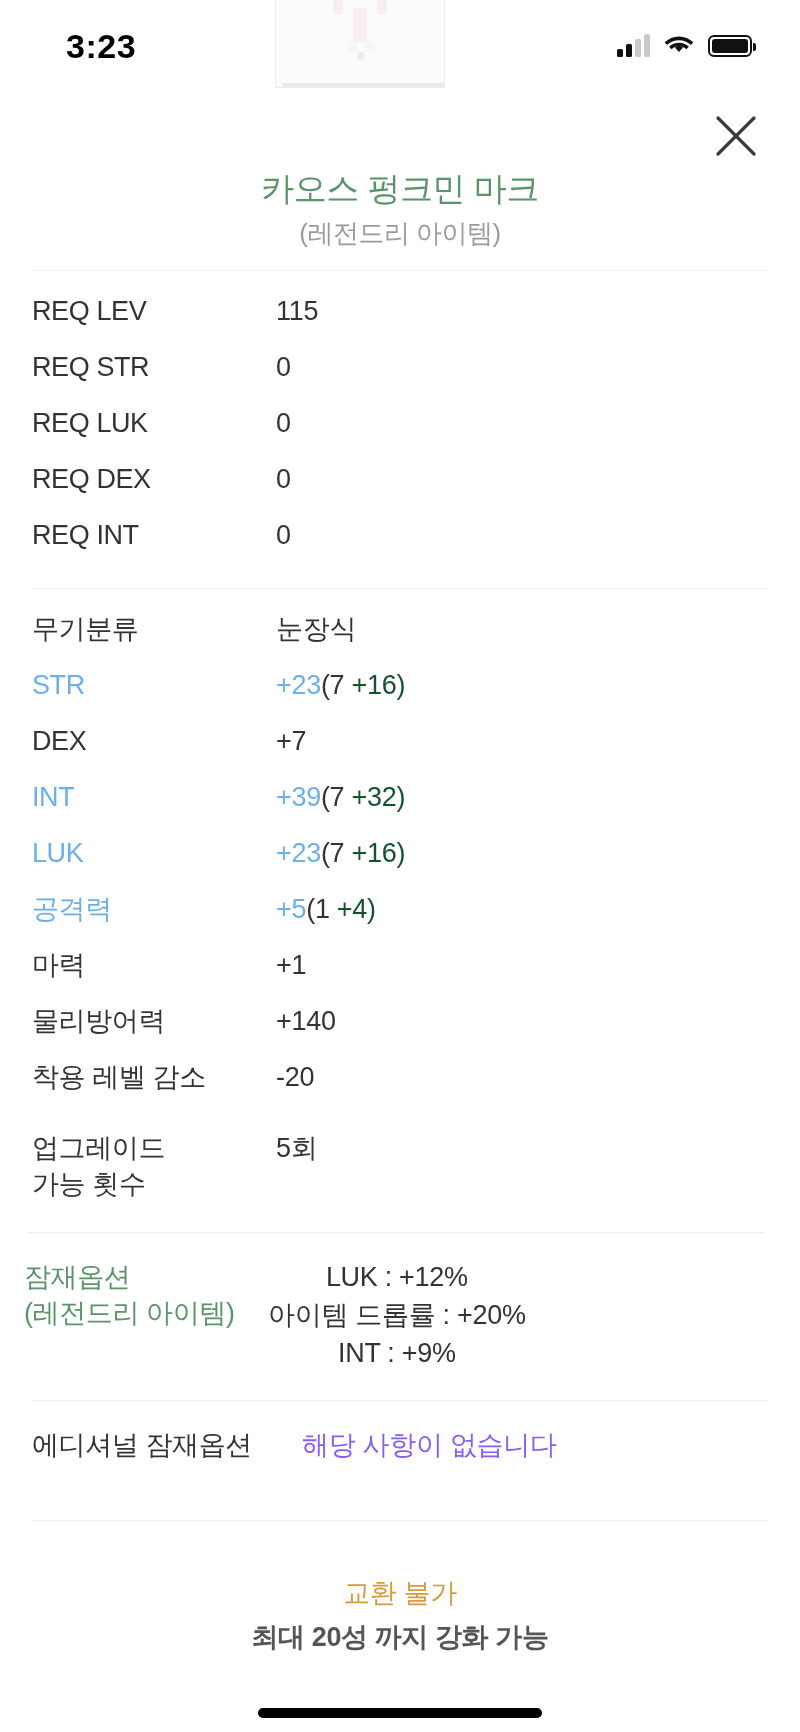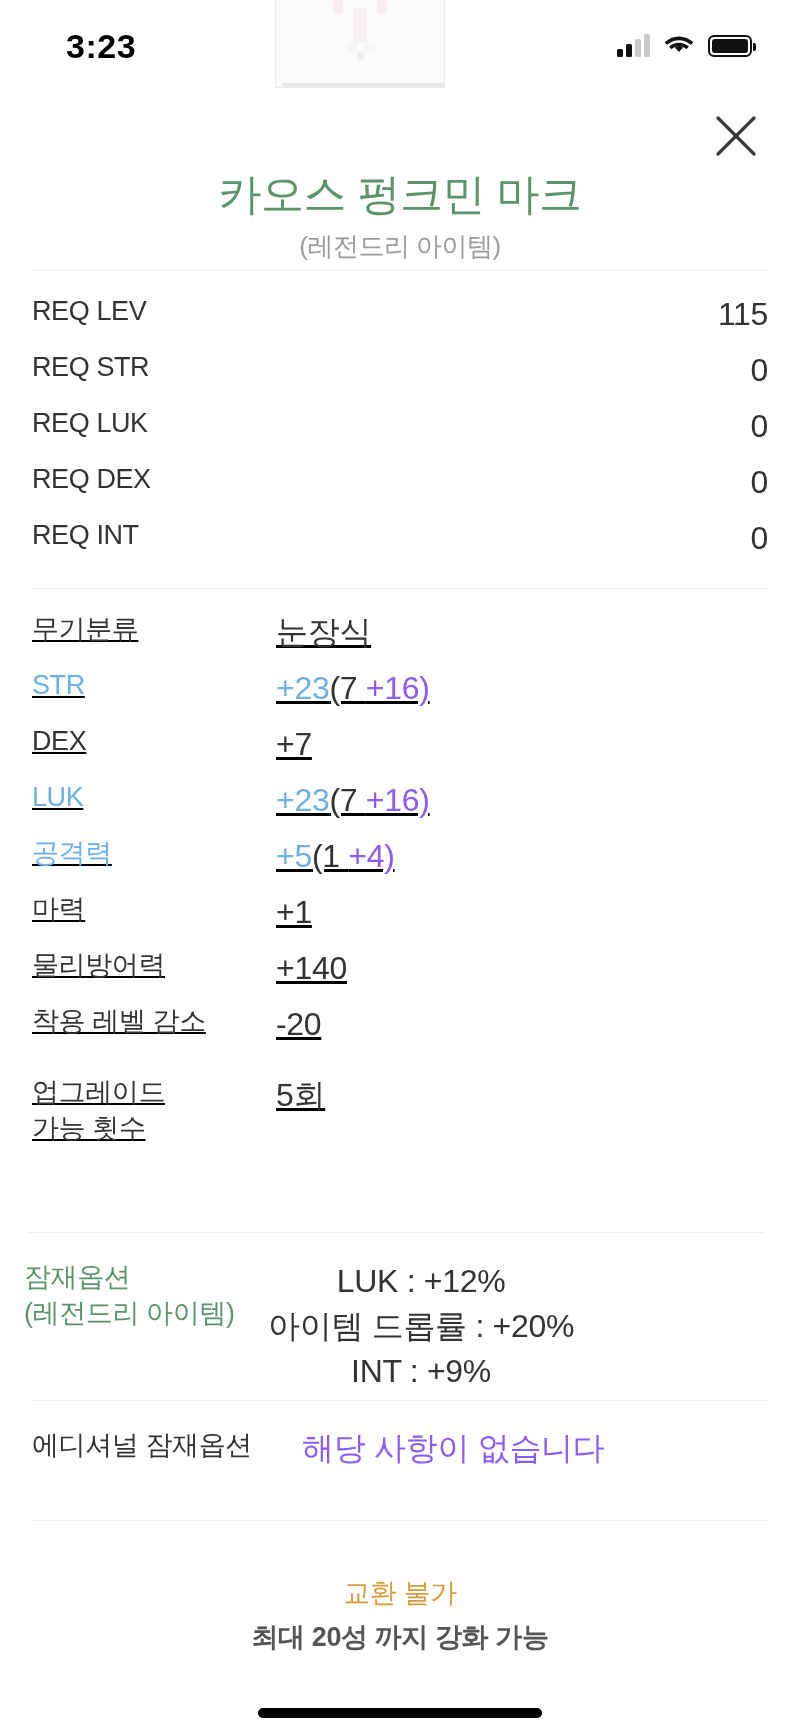--- a/index.html
+++ b/index.html
@@ -125,7 +125,7 @@
     text-align: center;
   }
   .item-title {
-    font-size: 43px;
+    font-size: 33px;
     color: #5a9469;
     letter-spacing: -0.5px;
     line-height: 1.25;

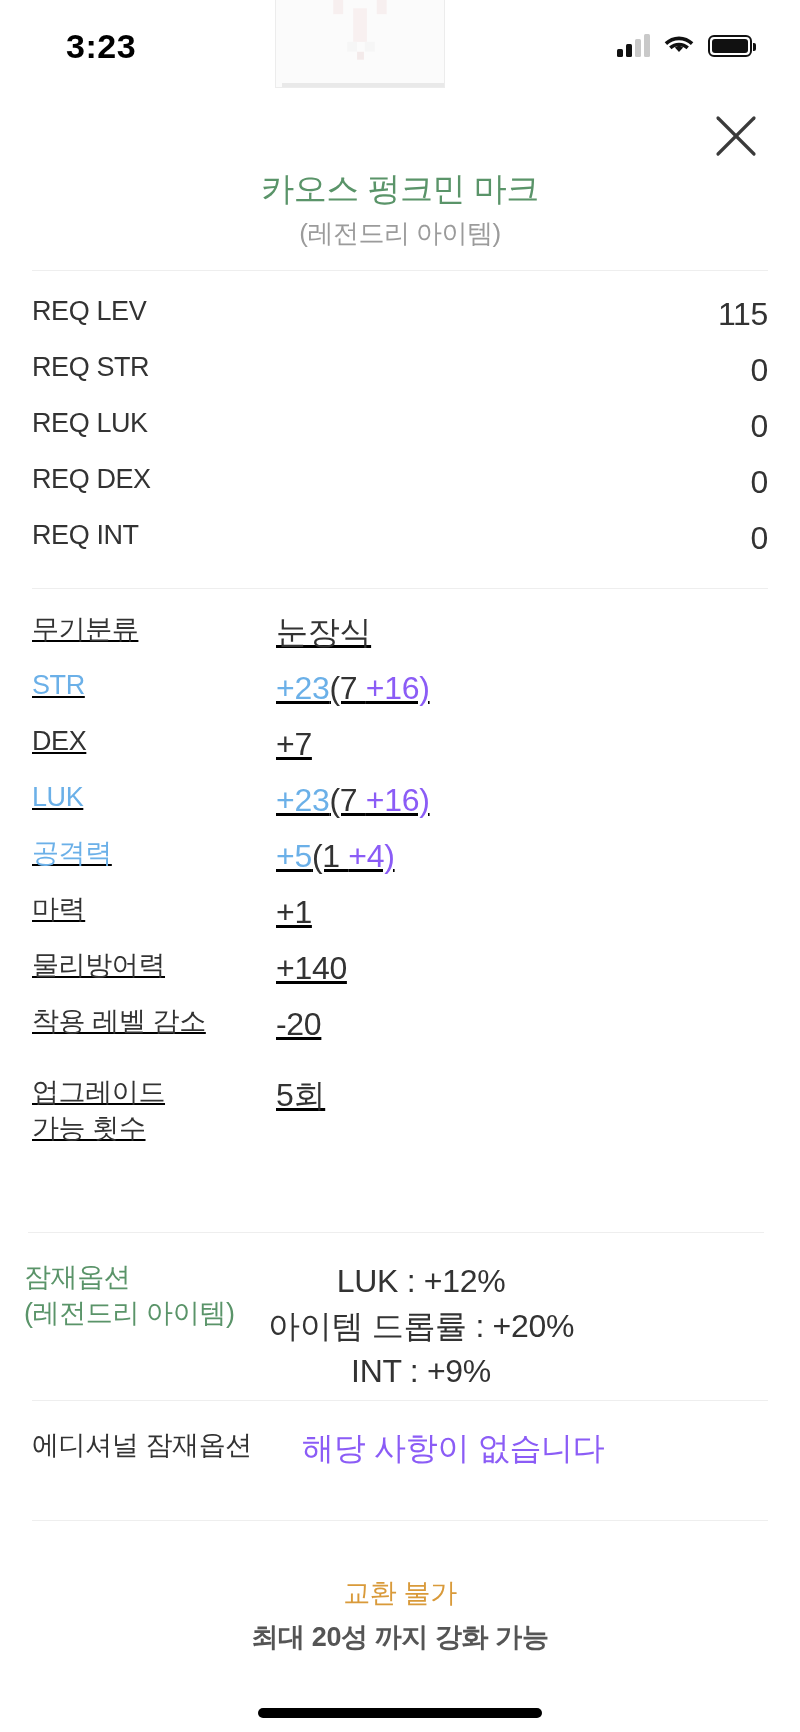--- a/index.html
+++ b/index.html
@@ -181,7 +181,7 @@
 
   
   #req-section { top: 270px; }
-  #req-section .row { min-height: 56px; justify-content: space-between; }
+  #req-section .row { min-height: 56px; }
 
   
   #stats-section { top: 588px; text-decoration: underline; }

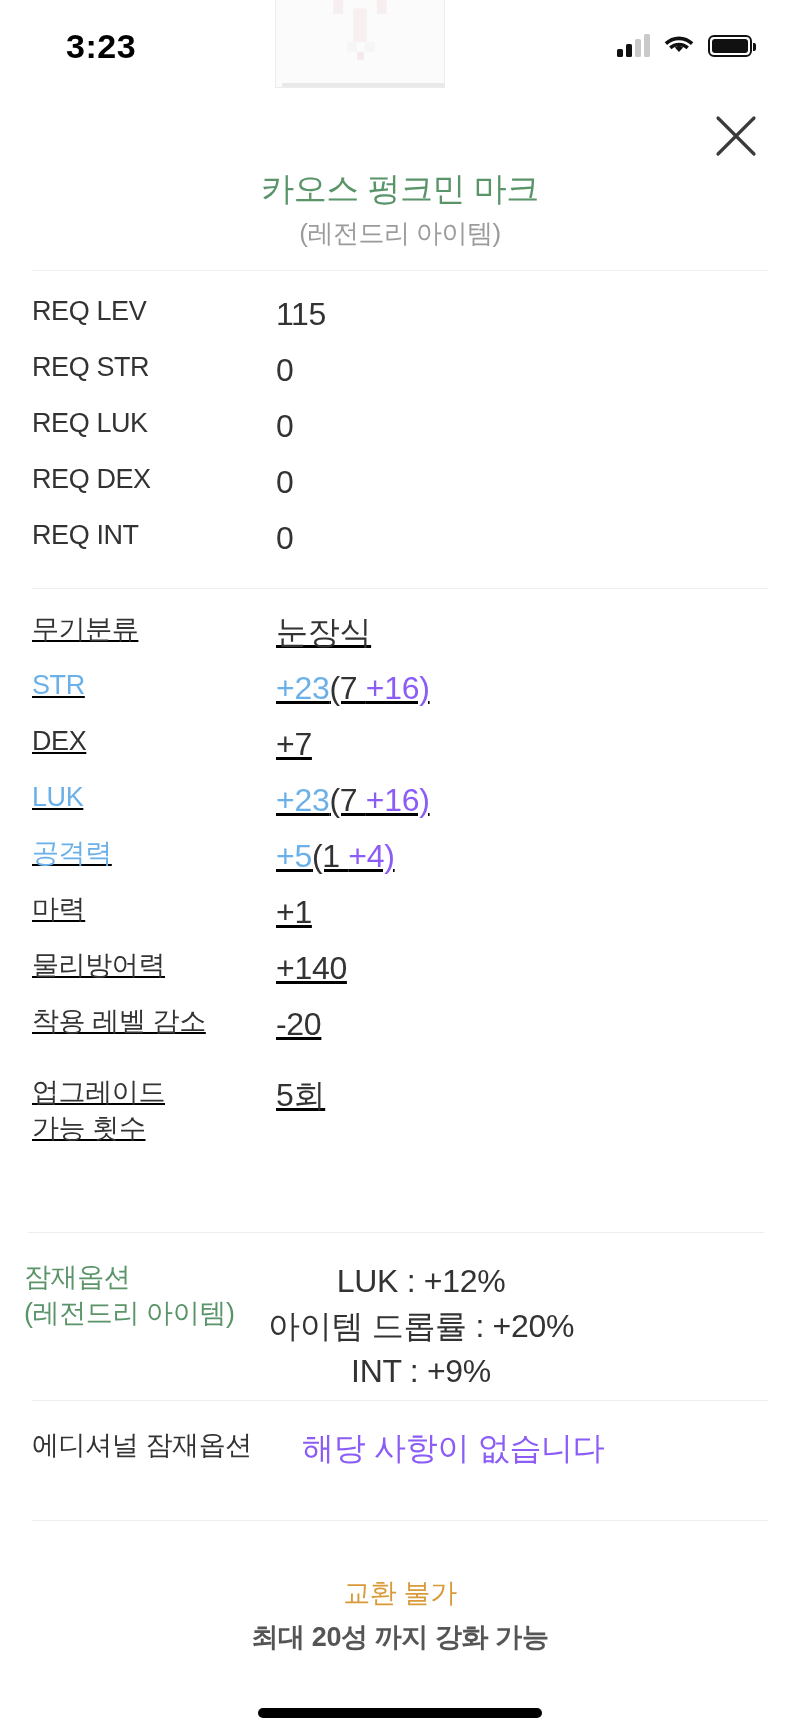--- a/index.html
+++ b/index.html
@@ -165,7 +165,7 @@
     line-height: 1.35;
   }
   .row .value {
-    font-size: 32px;
+    font-size: 27px;
     color: #333333;
     letter-spacing: -0.3px;
     line-height: 1.35;

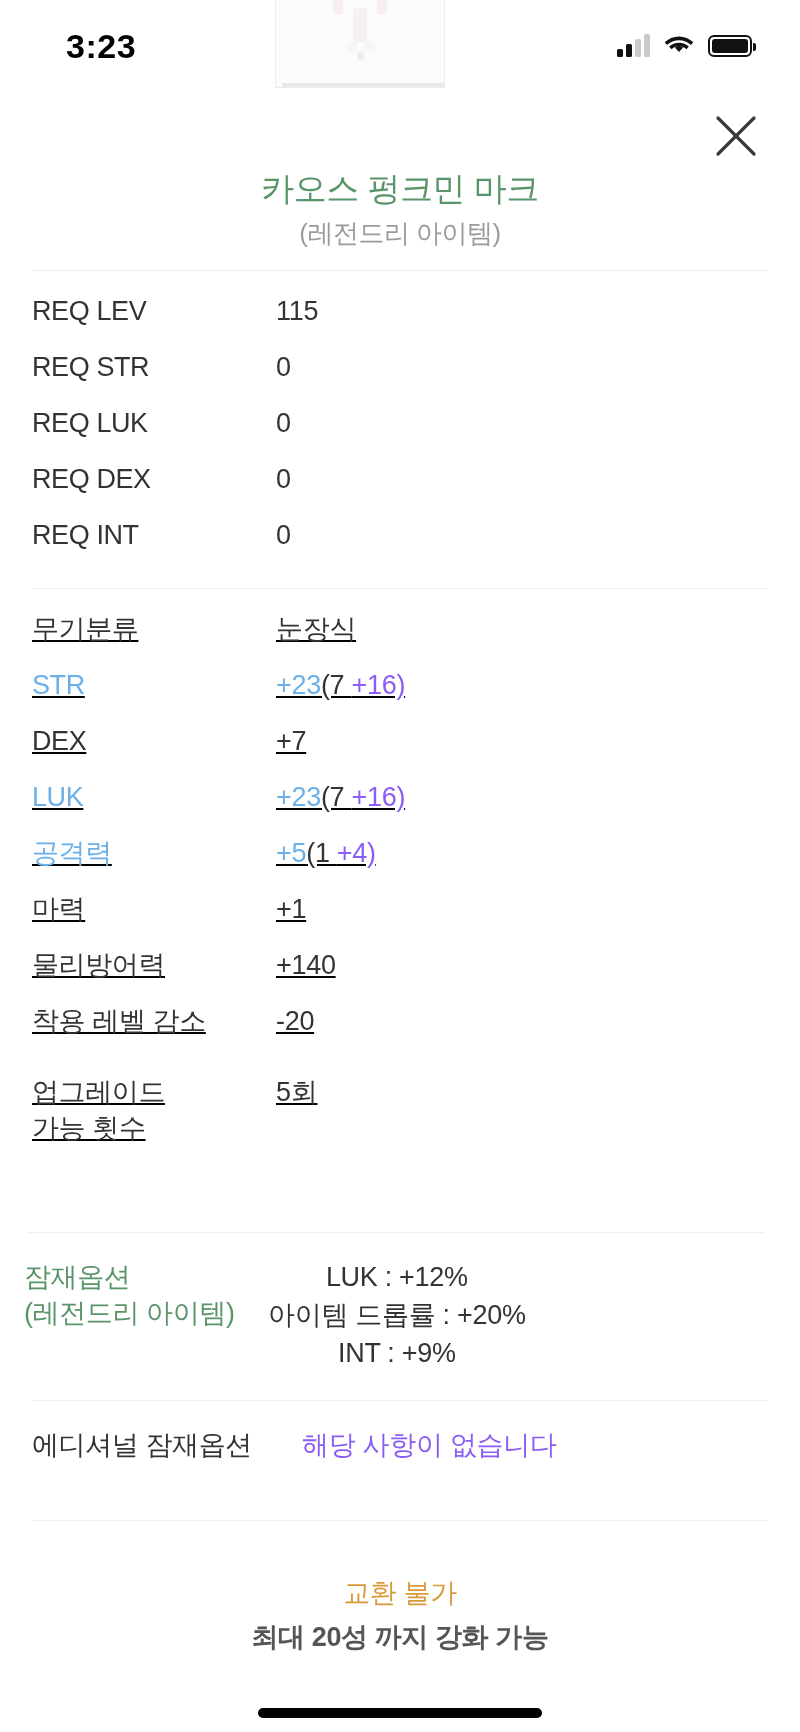--- a/index.html
+++ b/index.html
@@ -184,7 +184,7 @@
   #req-section .row { min-height: 56px; }
 
   
-  #stats-section { top: 588px; text-decoration: underline; }
+  #stats-section { top: 588px; }
   #stats-section .row { min-height: 56px; }
 
   

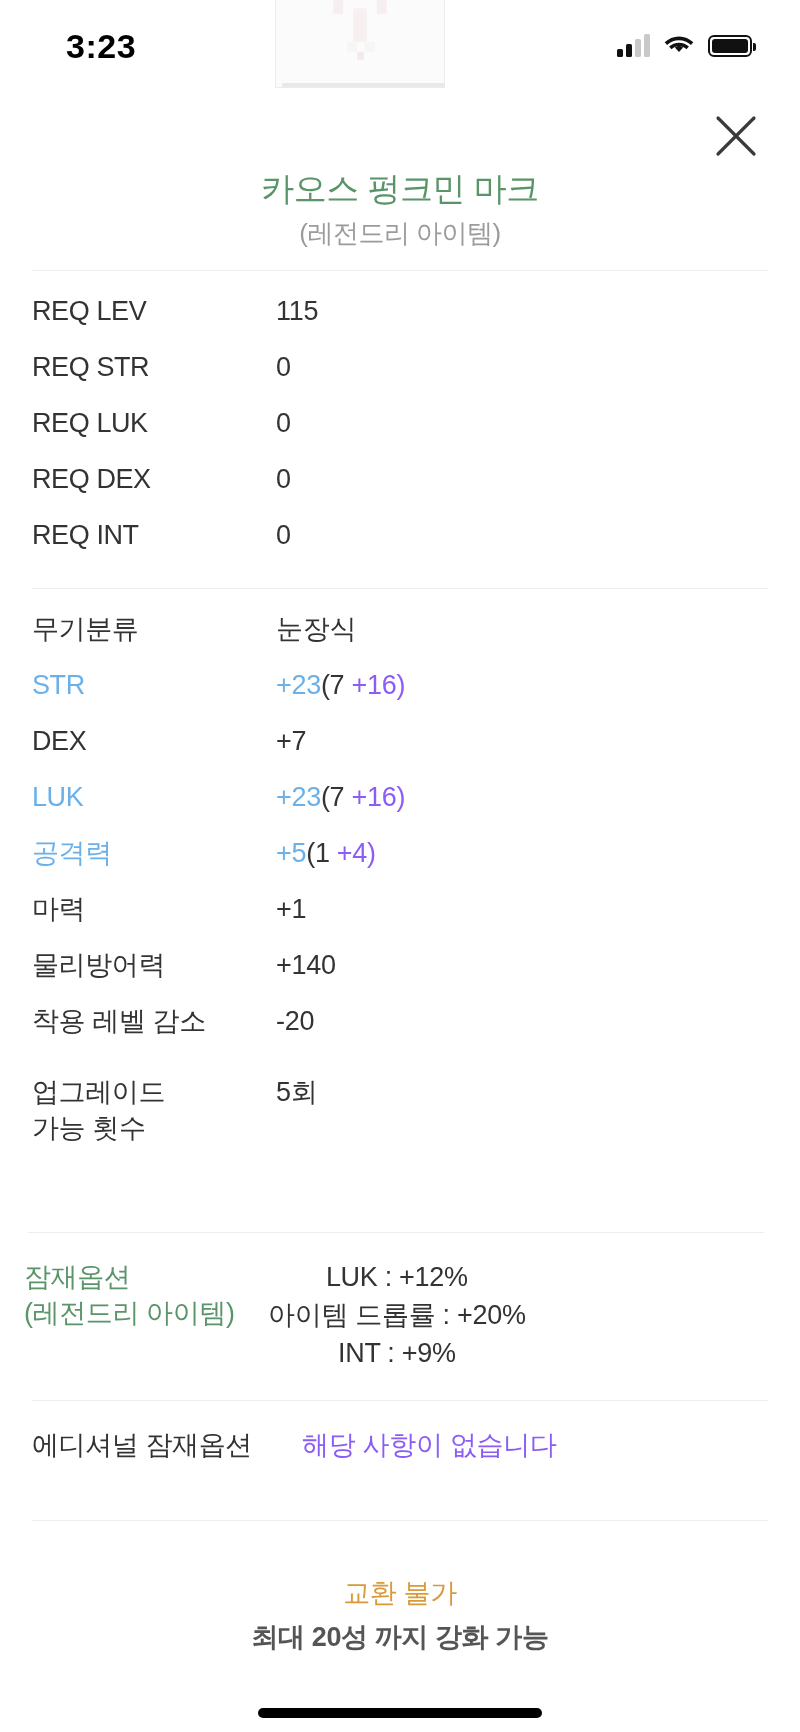--- a/index.html
+++ b/index.html
@@ -173,7 +173,7 @@
 
   .label.blue, .value .total { color: #6bb0e8; }
   .value .base { color: #333333; }
-  .value .bonus { color: #8b5cf6; }
+  .value .bonus { color: #14532d; }
 
   .label.green { color: #5a9469; }
   .value.red { color: #8b5cf6; }

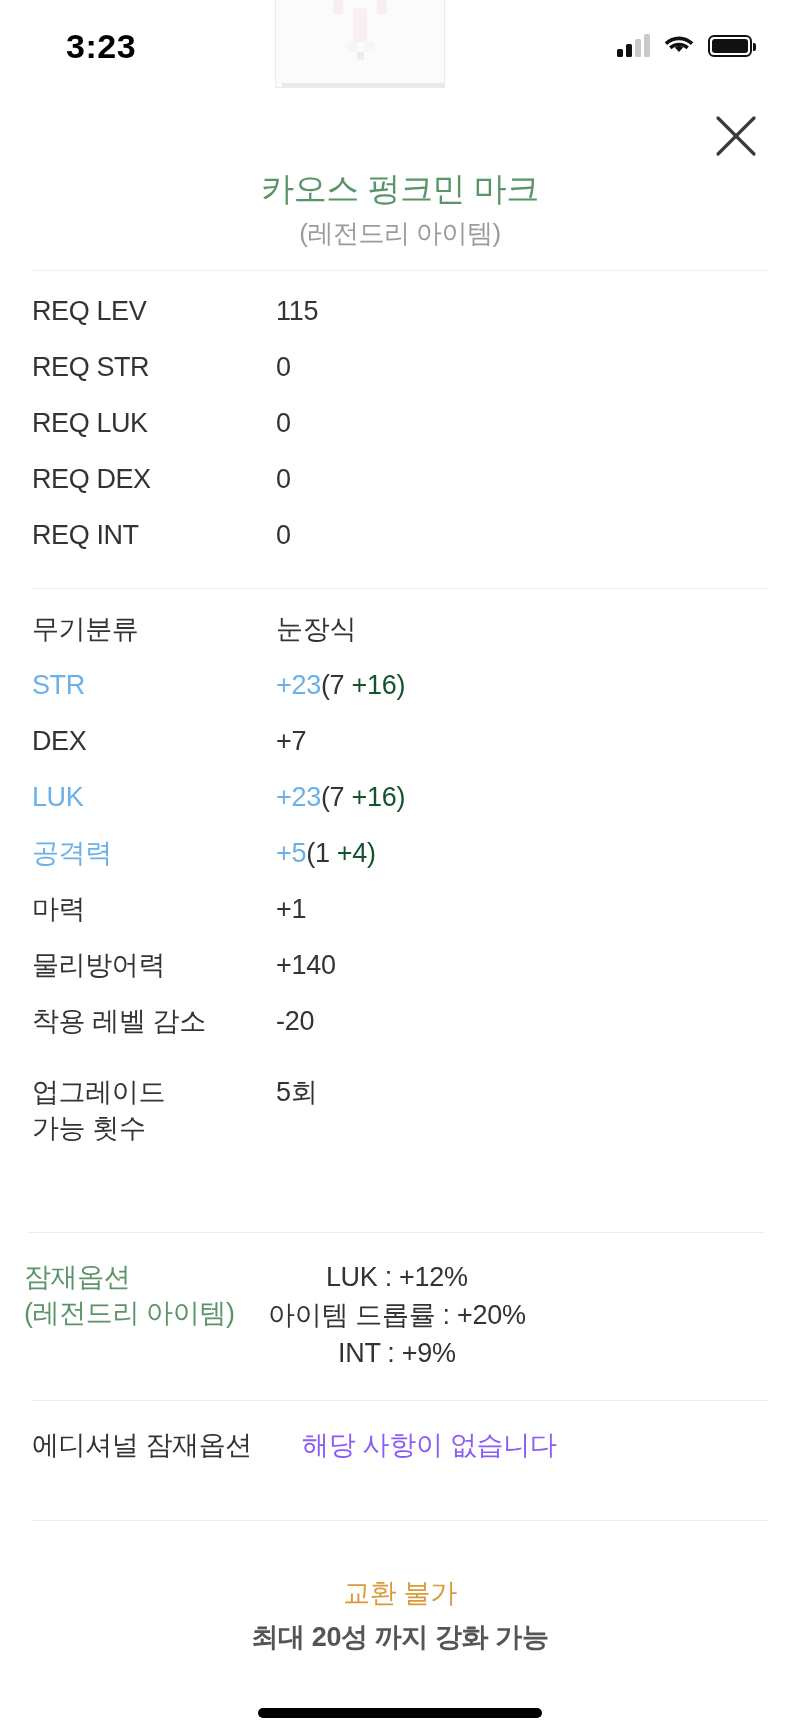--- a/index.html
+++ b/index.html
@@ -313,6 +313,10 @@
       <div class="value">+7</div>
     </div>
 
+    <div class="row">
+      <div class="label blue">INT</div>
+      <div class="value"><span class="total">+39</span><span class="base">(7 </span><span class="bonus">+32)</span></div>
+    </div>
 
     <div class="row">
       <div class="label blue">LUK</div>

